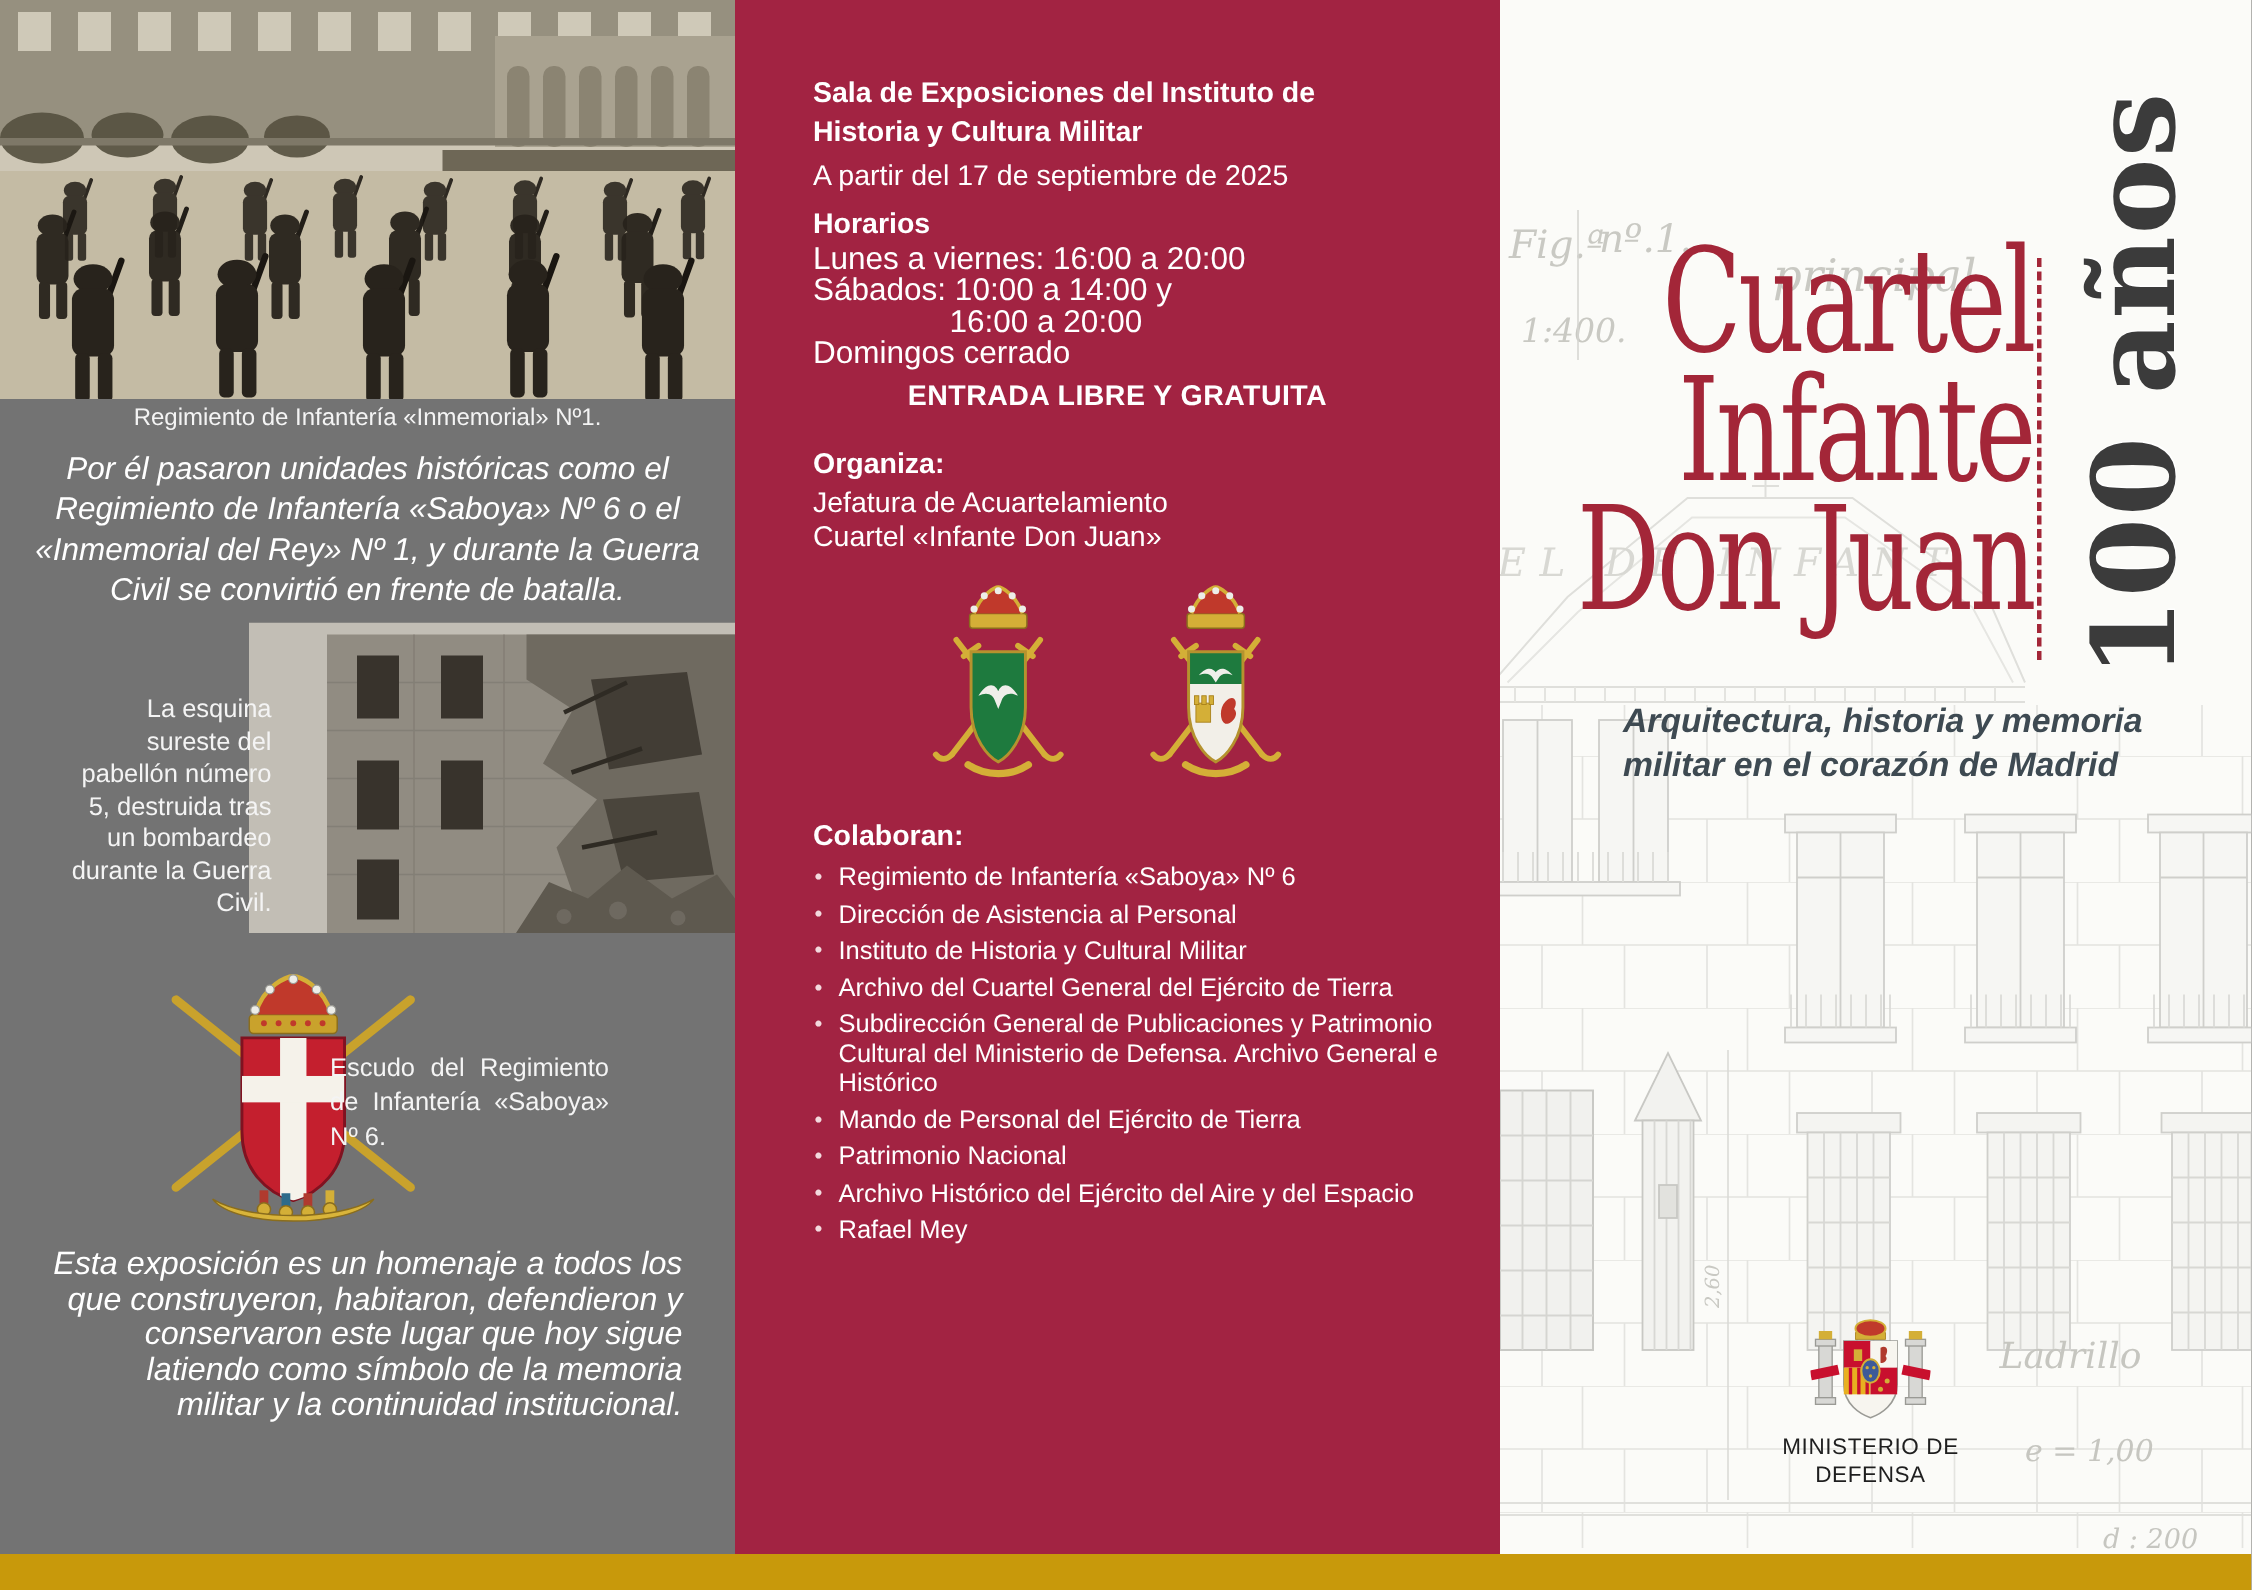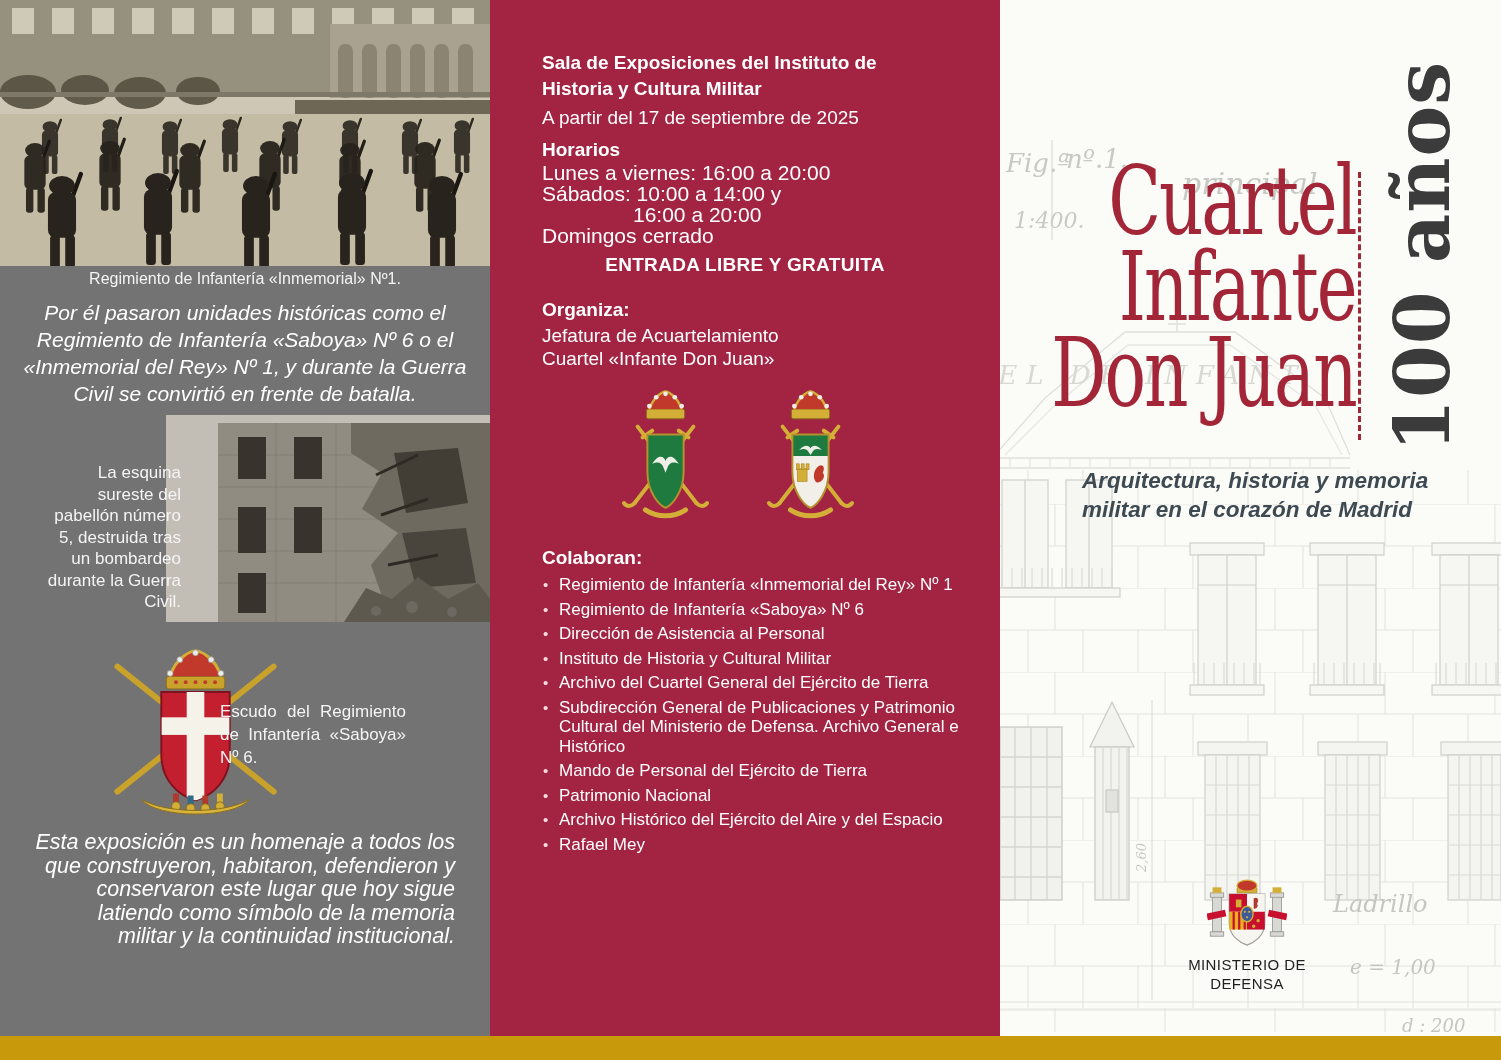--- a/index.html
+++ b/index.html
@@ -312,7 +312,6 @@
     <div class="mid-abs colaboran-label">Colaboran:</div>
     <div class="collab">
       <ul>
-        <li>Regimiento de Infantería «Inmemorial del Rey» Nº 1</li>
         <li>Regimiento de Infantería «Saboya» Nº 6</li>
         <li>Dirección de Asistencia al Personal</li>
         <li>Instituto de Historia y Cultural Militar</li>

